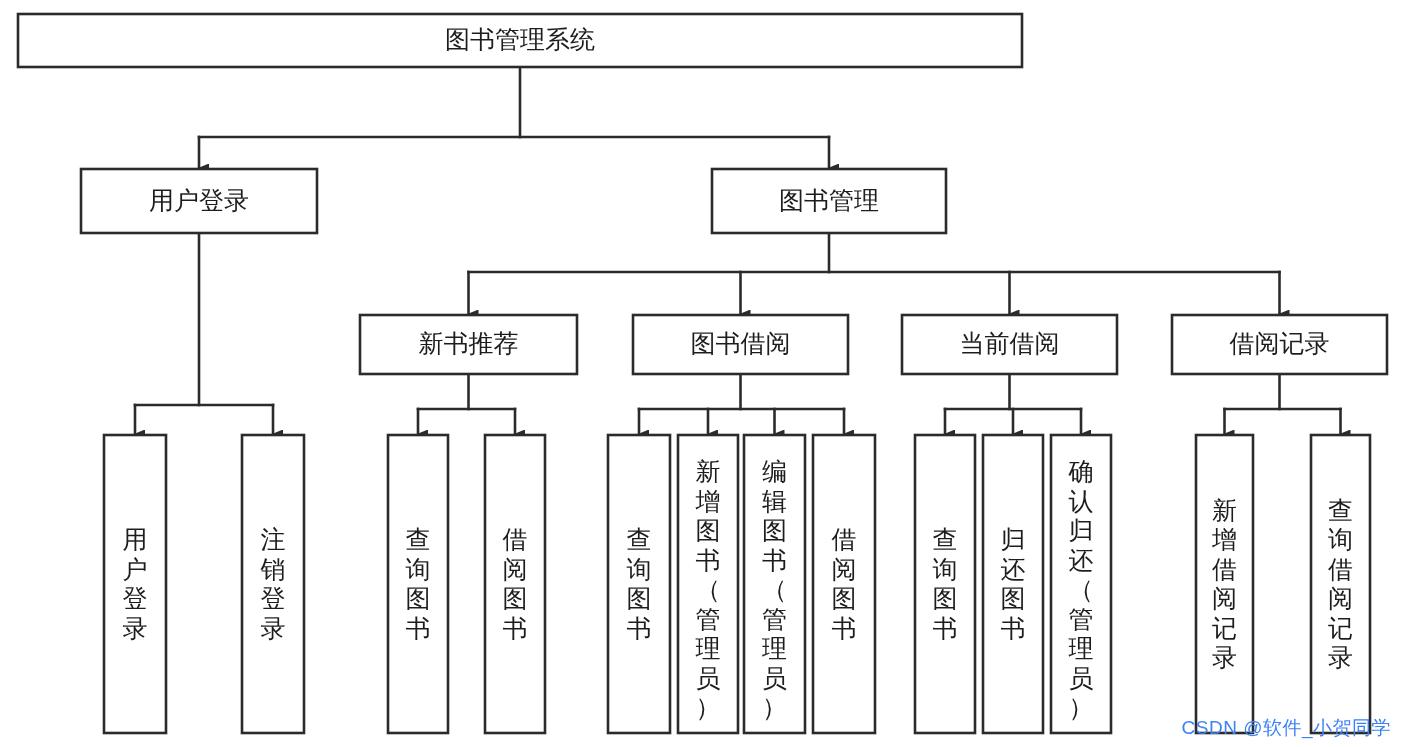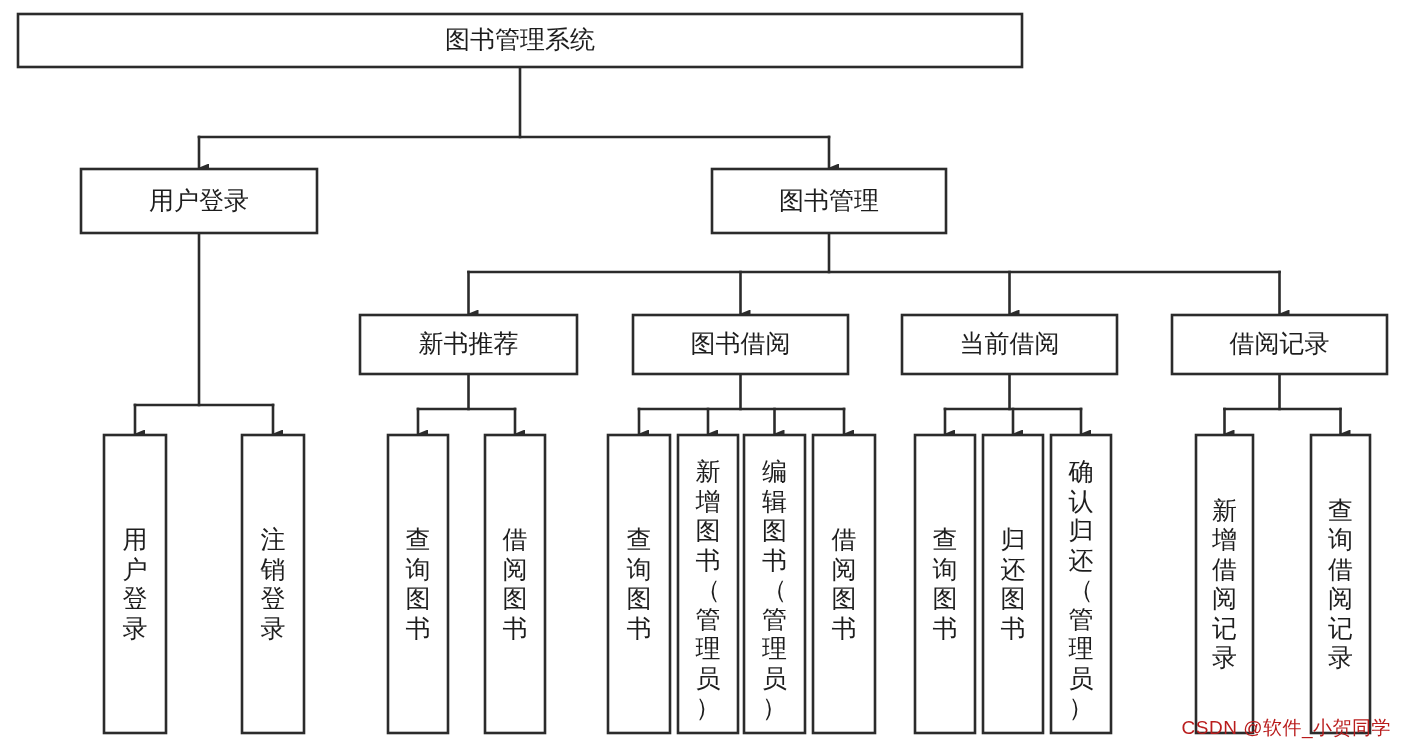--- a/index.html
+++ b/index.html
@@ -56,7 +56,7 @@
     bottom: 6px;
     font-family: "Liberation Sans", "DejaVu Sans", sans-serif;
     font-size: 19px;
-    color: #b91c1c;
+    color: #3b82f6;
     letter-spacing: 0.5px;
     white-space: nowrap;
     user-select: none;

